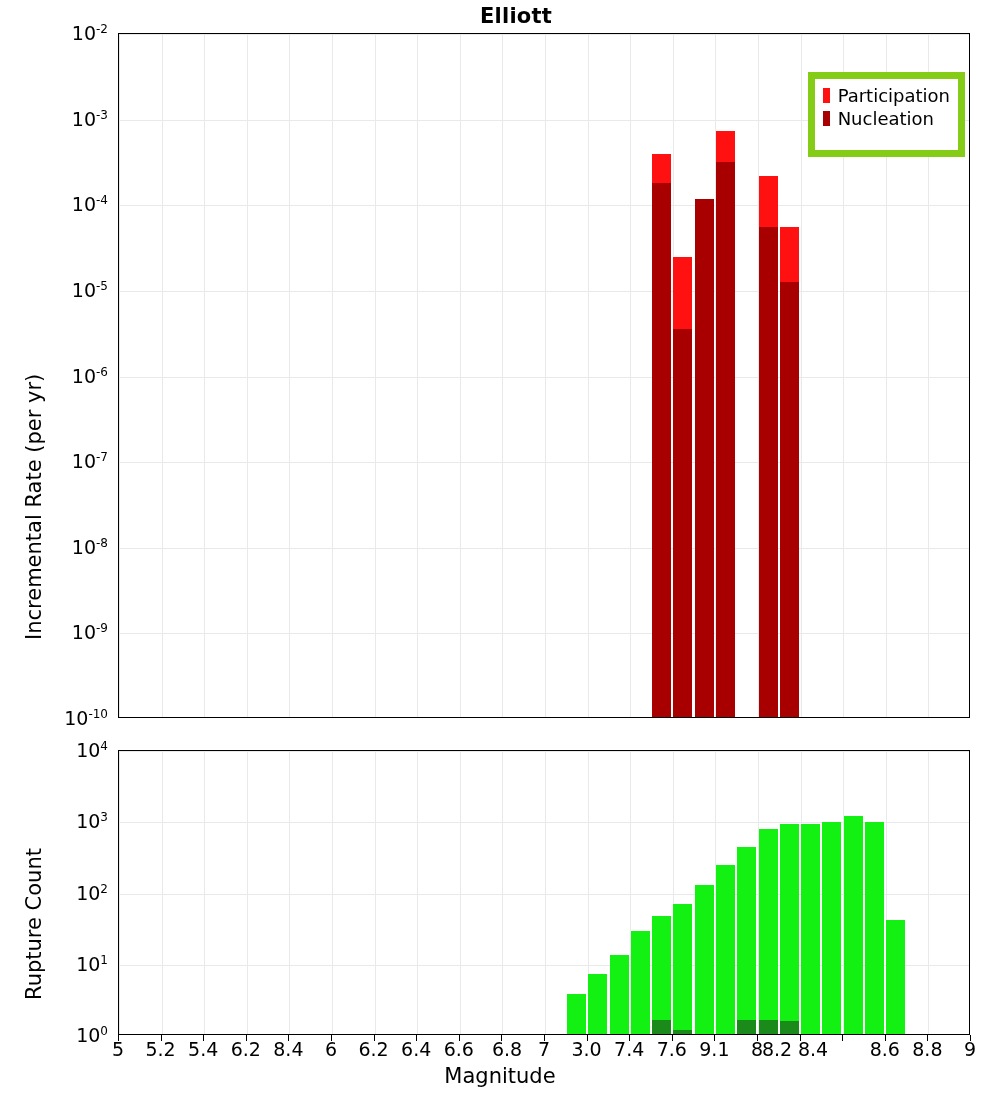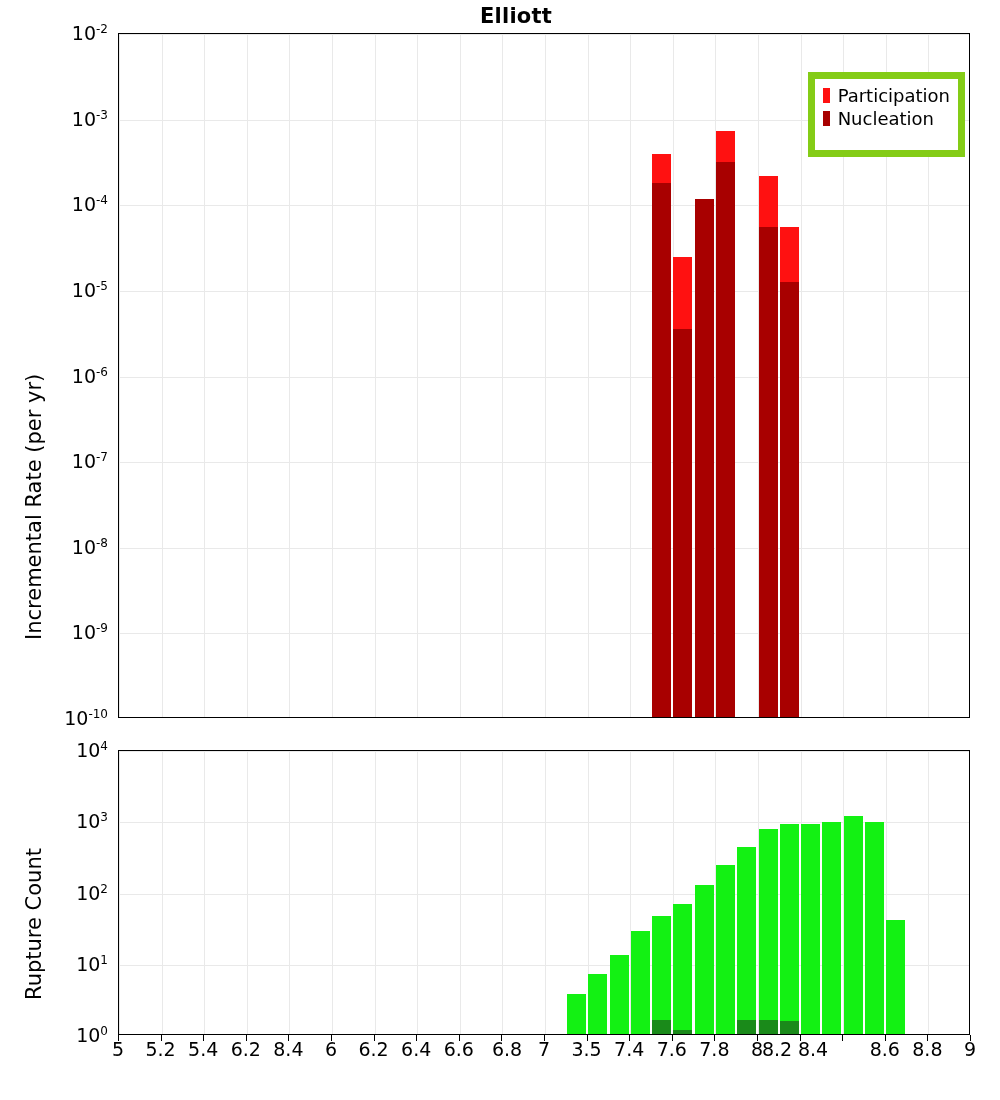--- a/index.html
+++ b/index.html
@@ -333,7 +333,7 @@
   <div class="xtick" style="left:458.8px">6.6</div>
   <div class="xtick" style="left:507px">6.8</div>
   <div class="xtick" style="left:544px">7</div>
-  <div class="xtick" style="left:586.6px">3.5</div>
+  <div class="xtick" style="left:586.6px">3.0</div>
   <div class="xtick" style="left:629.2px">7.4</div>
   <div class="xtick" style="left:671.8px">7.6</div>
   <div class="xtick" style="left:714.4px">7.8</div>

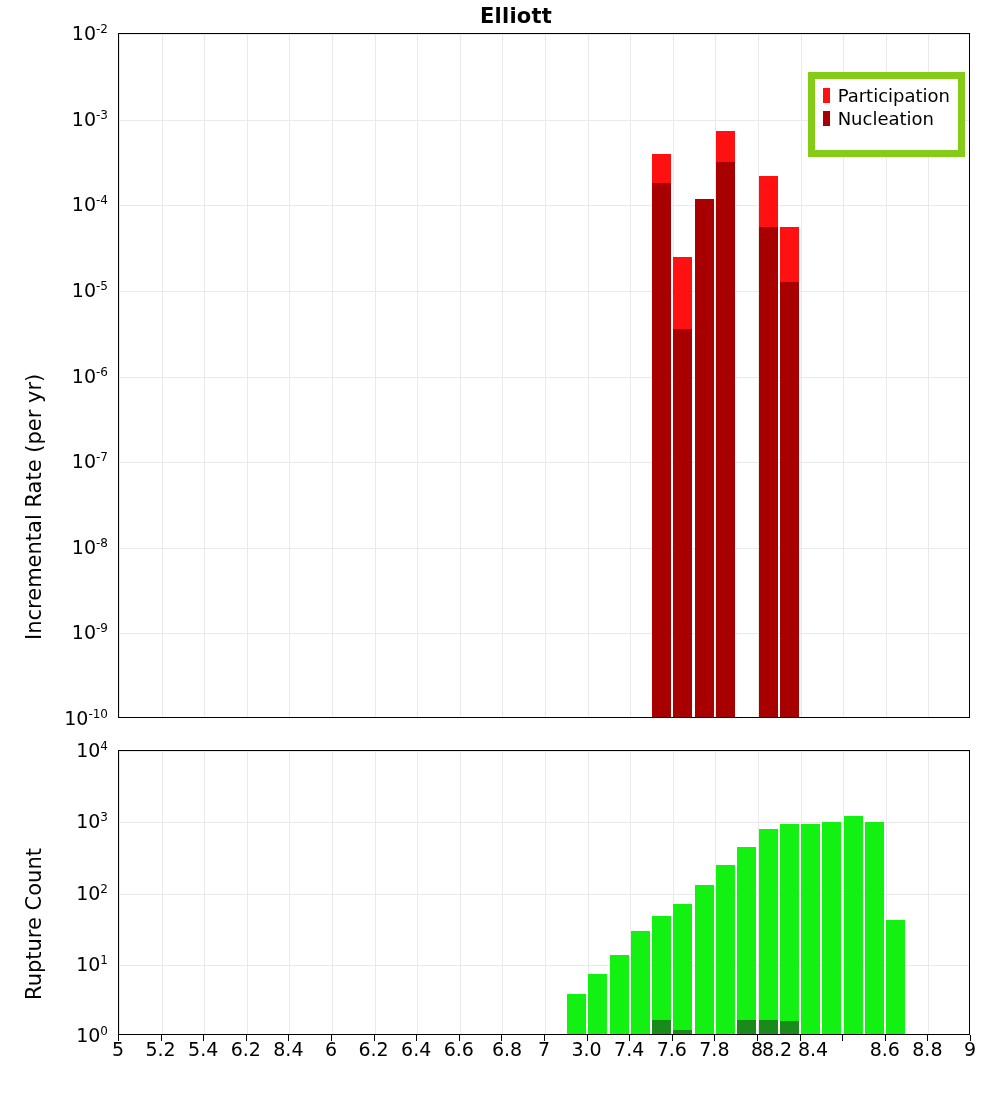--- a/index.html
+++ b/index.html
@@ -336,7 +336,7 @@
   <div class="xtick" style="left:586.6px">3.0</div>
   <div class="xtick" style="left:629.2px">7.4</div>
   <div class="xtick" style="left:671.8px">7.6</div>
-  <div class="xtick" style="left:714.4px">7.8</div>
+  <div class="xtick" style="left:714.4px">9.1</div>
   <div class="xtick" style="left:757px">8</div>
   <div class="xtick" style="left:777px">8.2</div>
   <div class="xtick" style="left:813px">8.4</div>

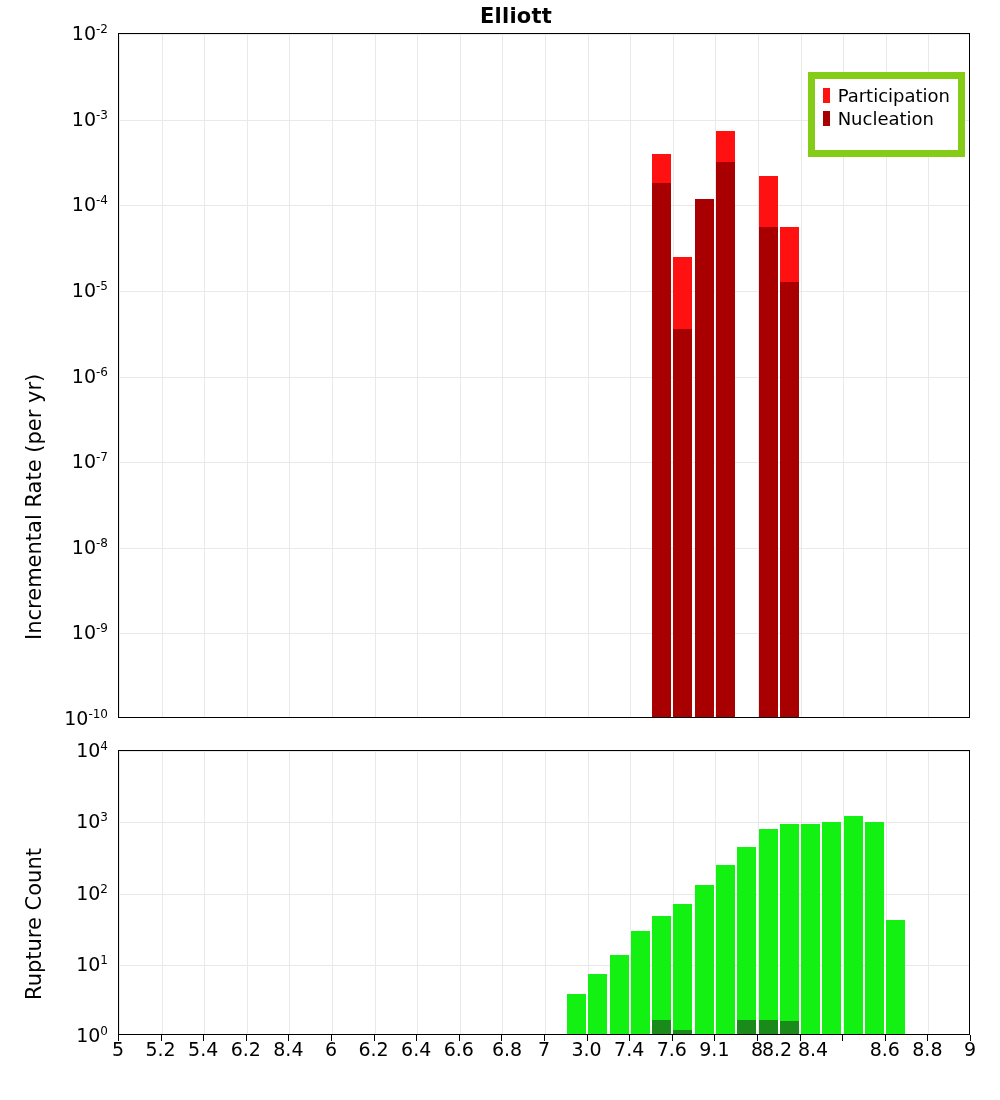--- a/index.html
+++ b/index.html
@@ -344,6 +344,7 @@
   <div class="xtick" style="left:927.4px">8.8</div>
   <div class="xtick" style="left:970px">9</div>
 
+  <div id="xlabel">Magnitude</div>
 
 </div>
 

